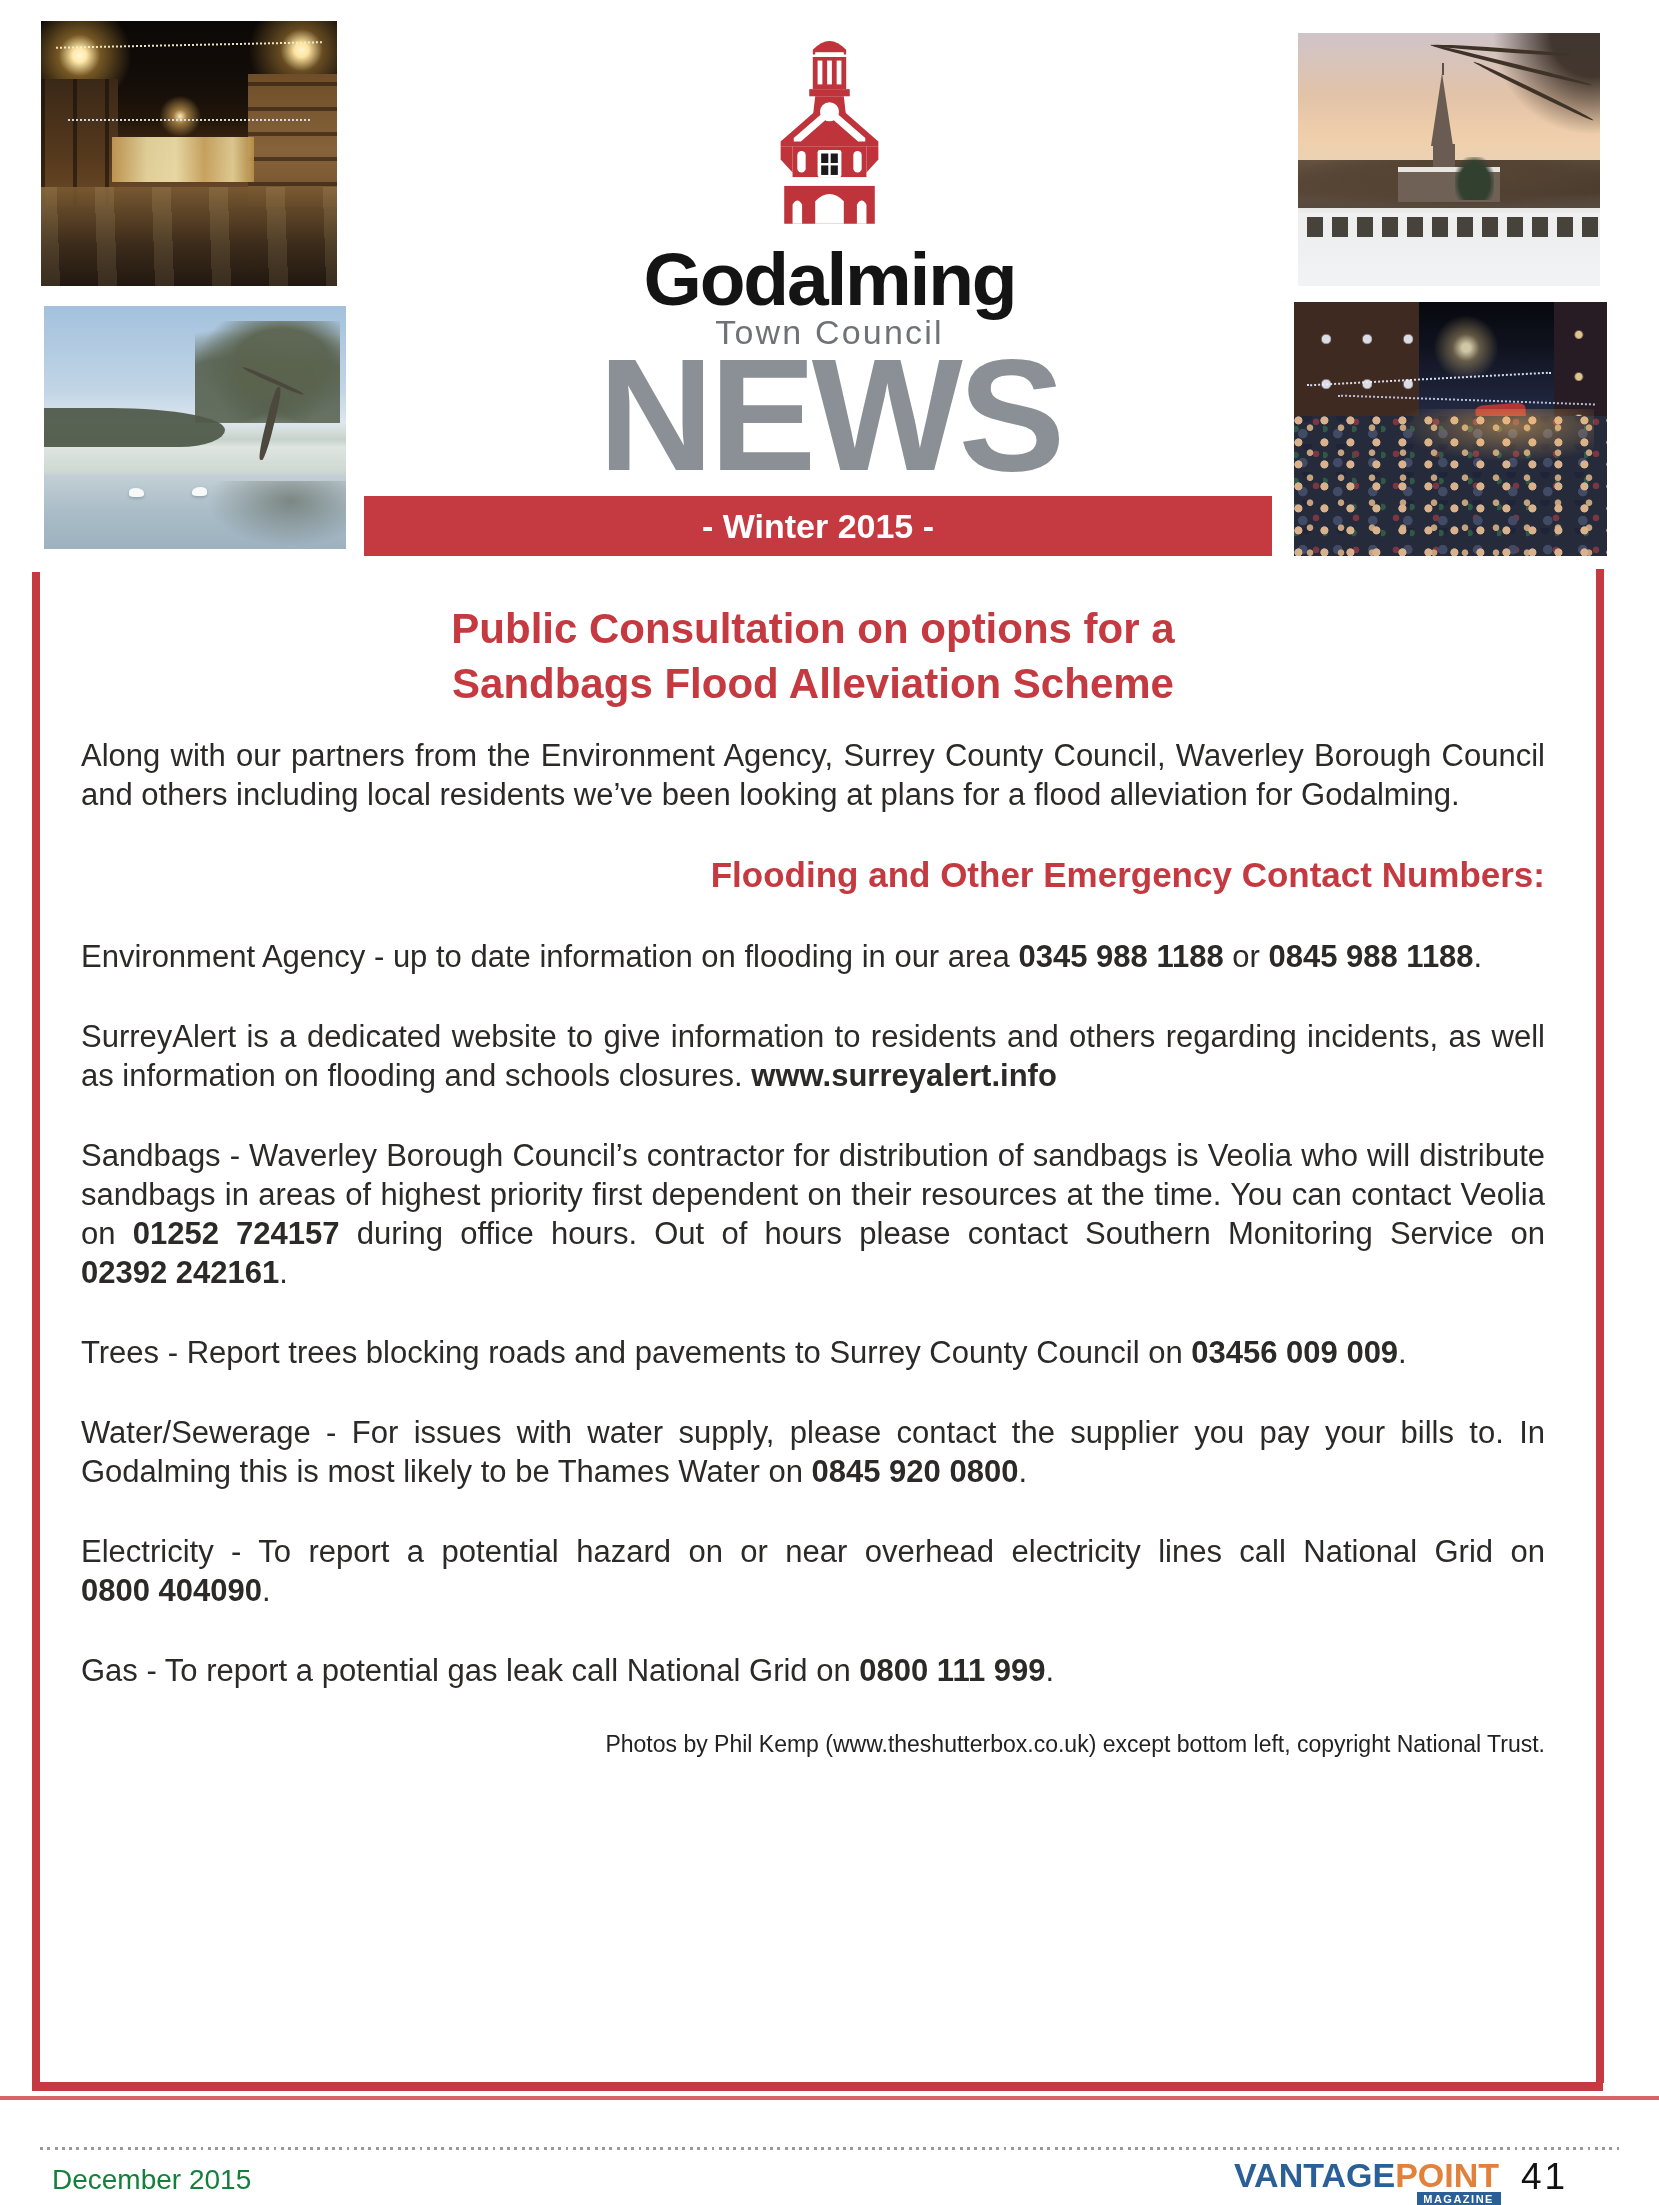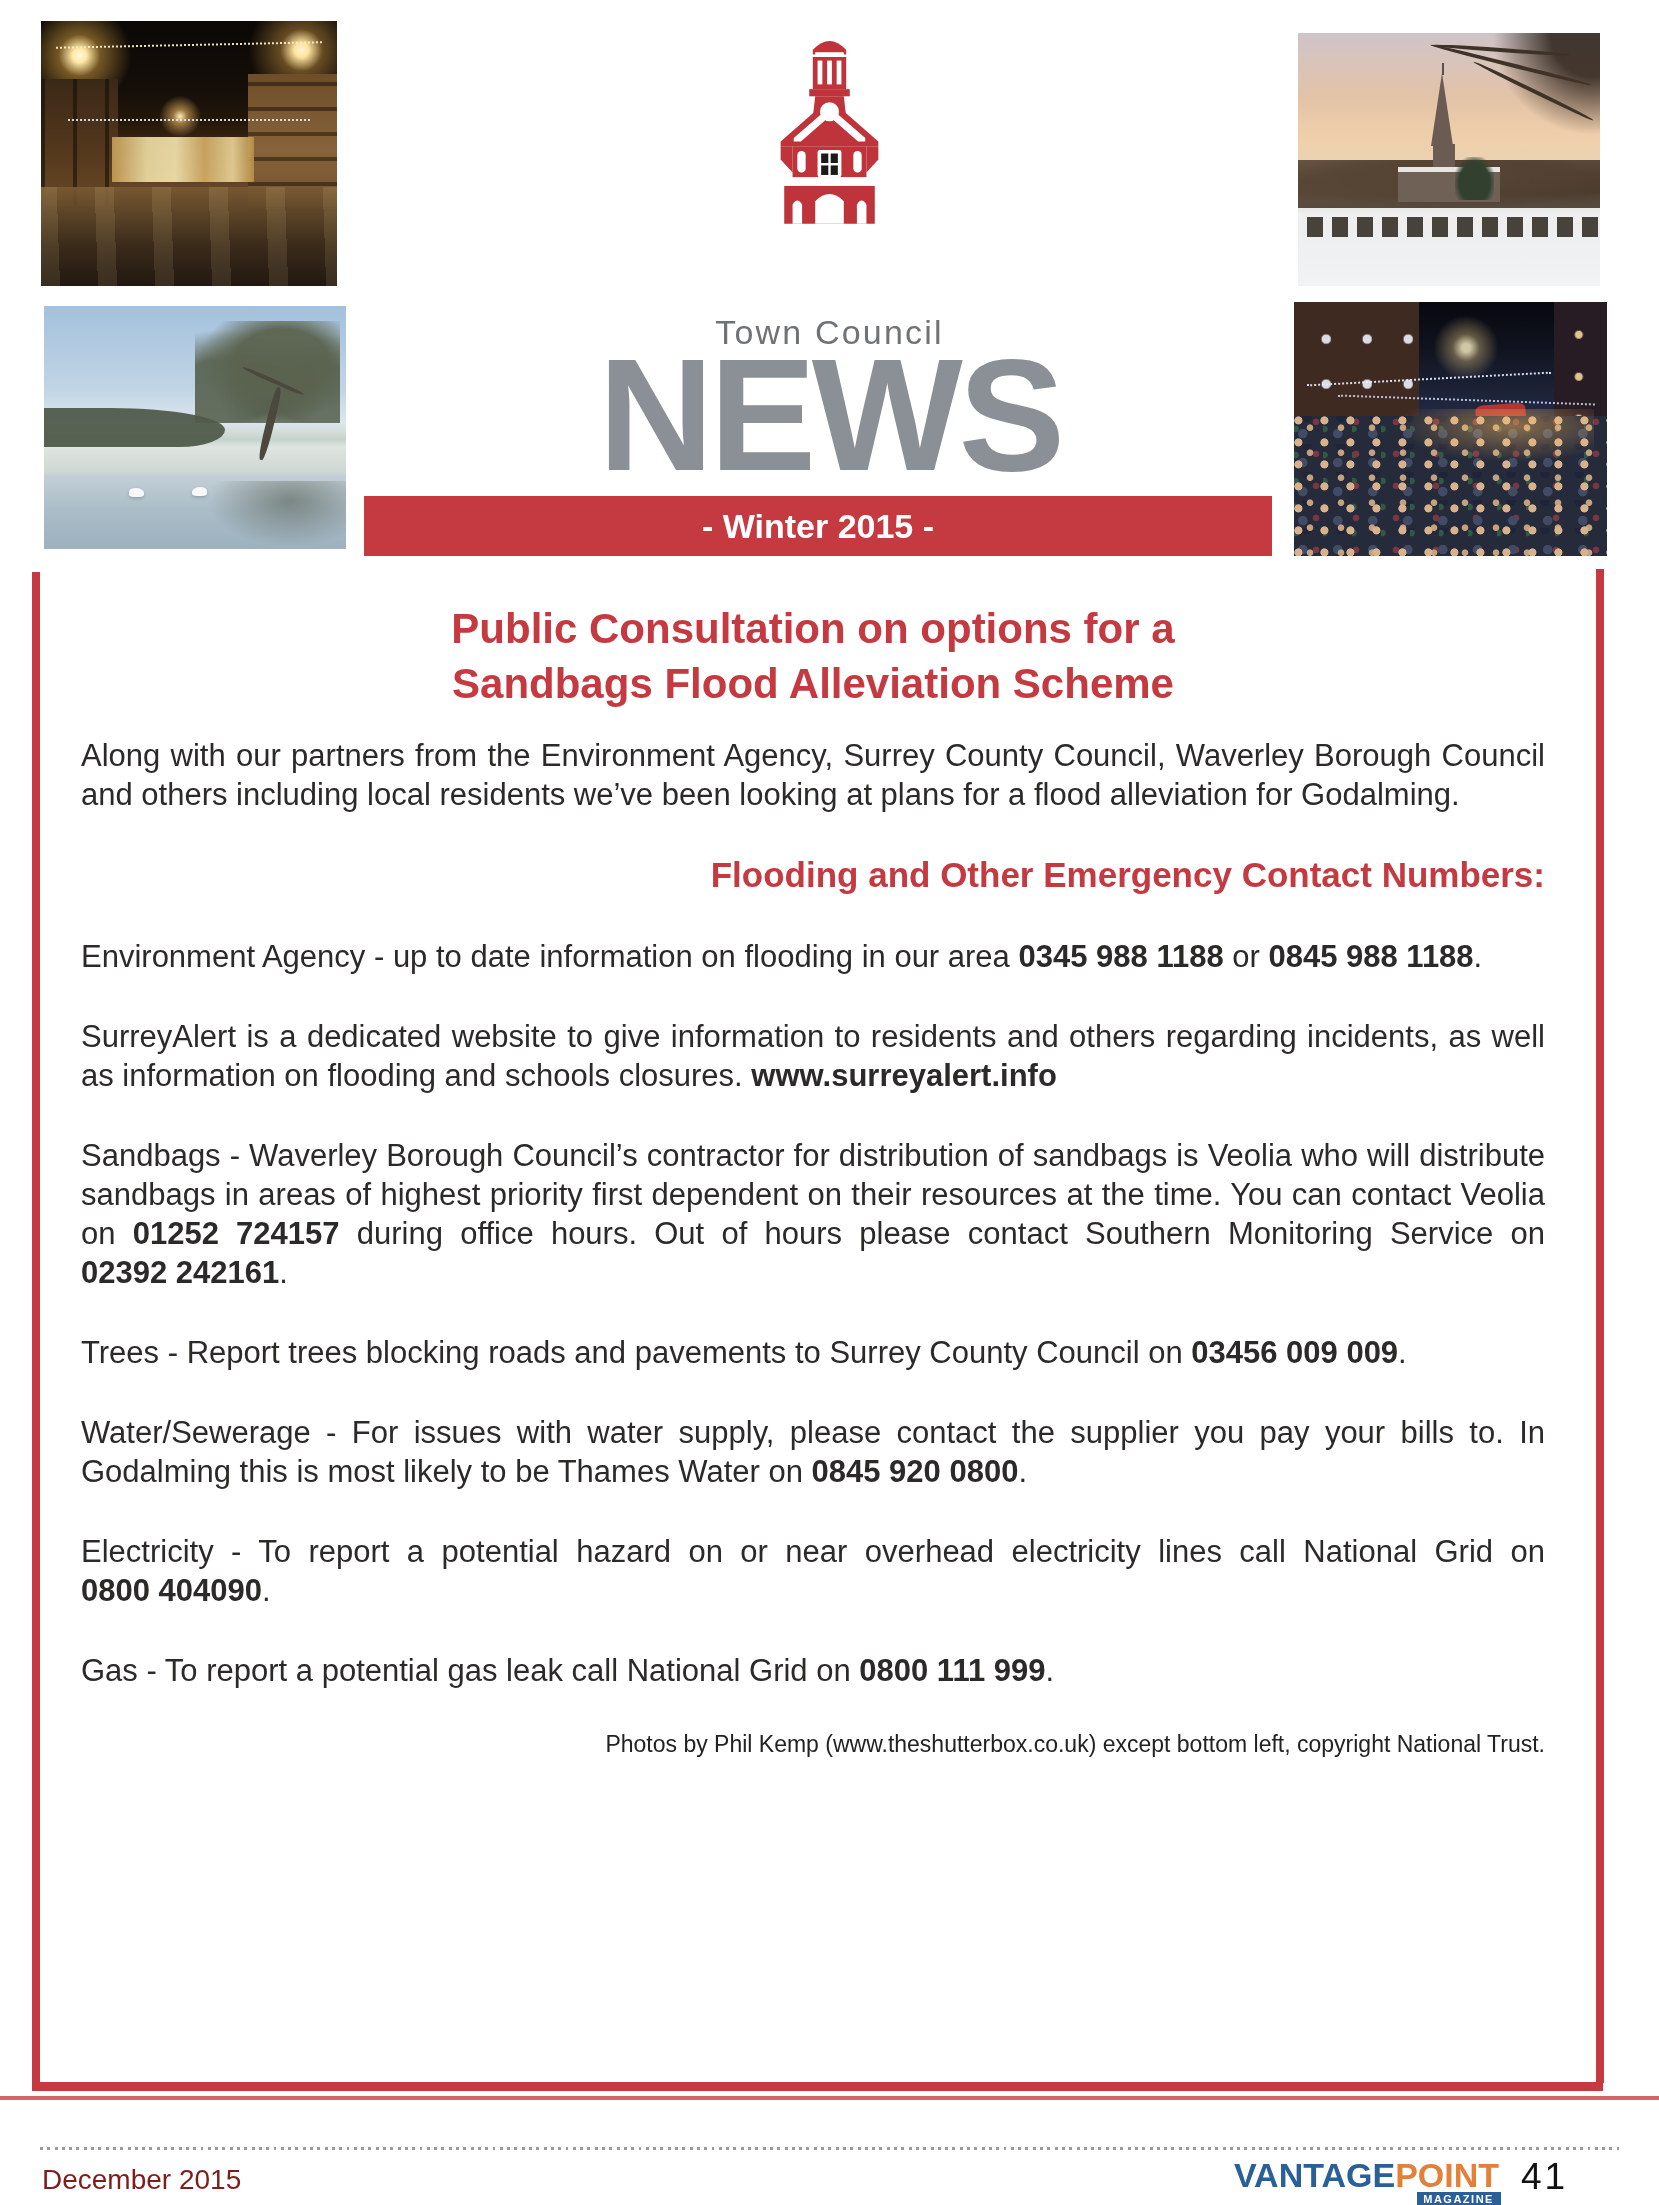--- a/index.html
+++ b/index.html
@@ -232,6 +232,7 @@
     </g>
   </svg>
 
+  <div class="logo-wordmark">Godalming</div>
   <div class="logo-subtitle">Town Council</div>
   <div class="news-masthead">NEWS</div>
   <div class="season-banner">- Winter 2015 -</div>

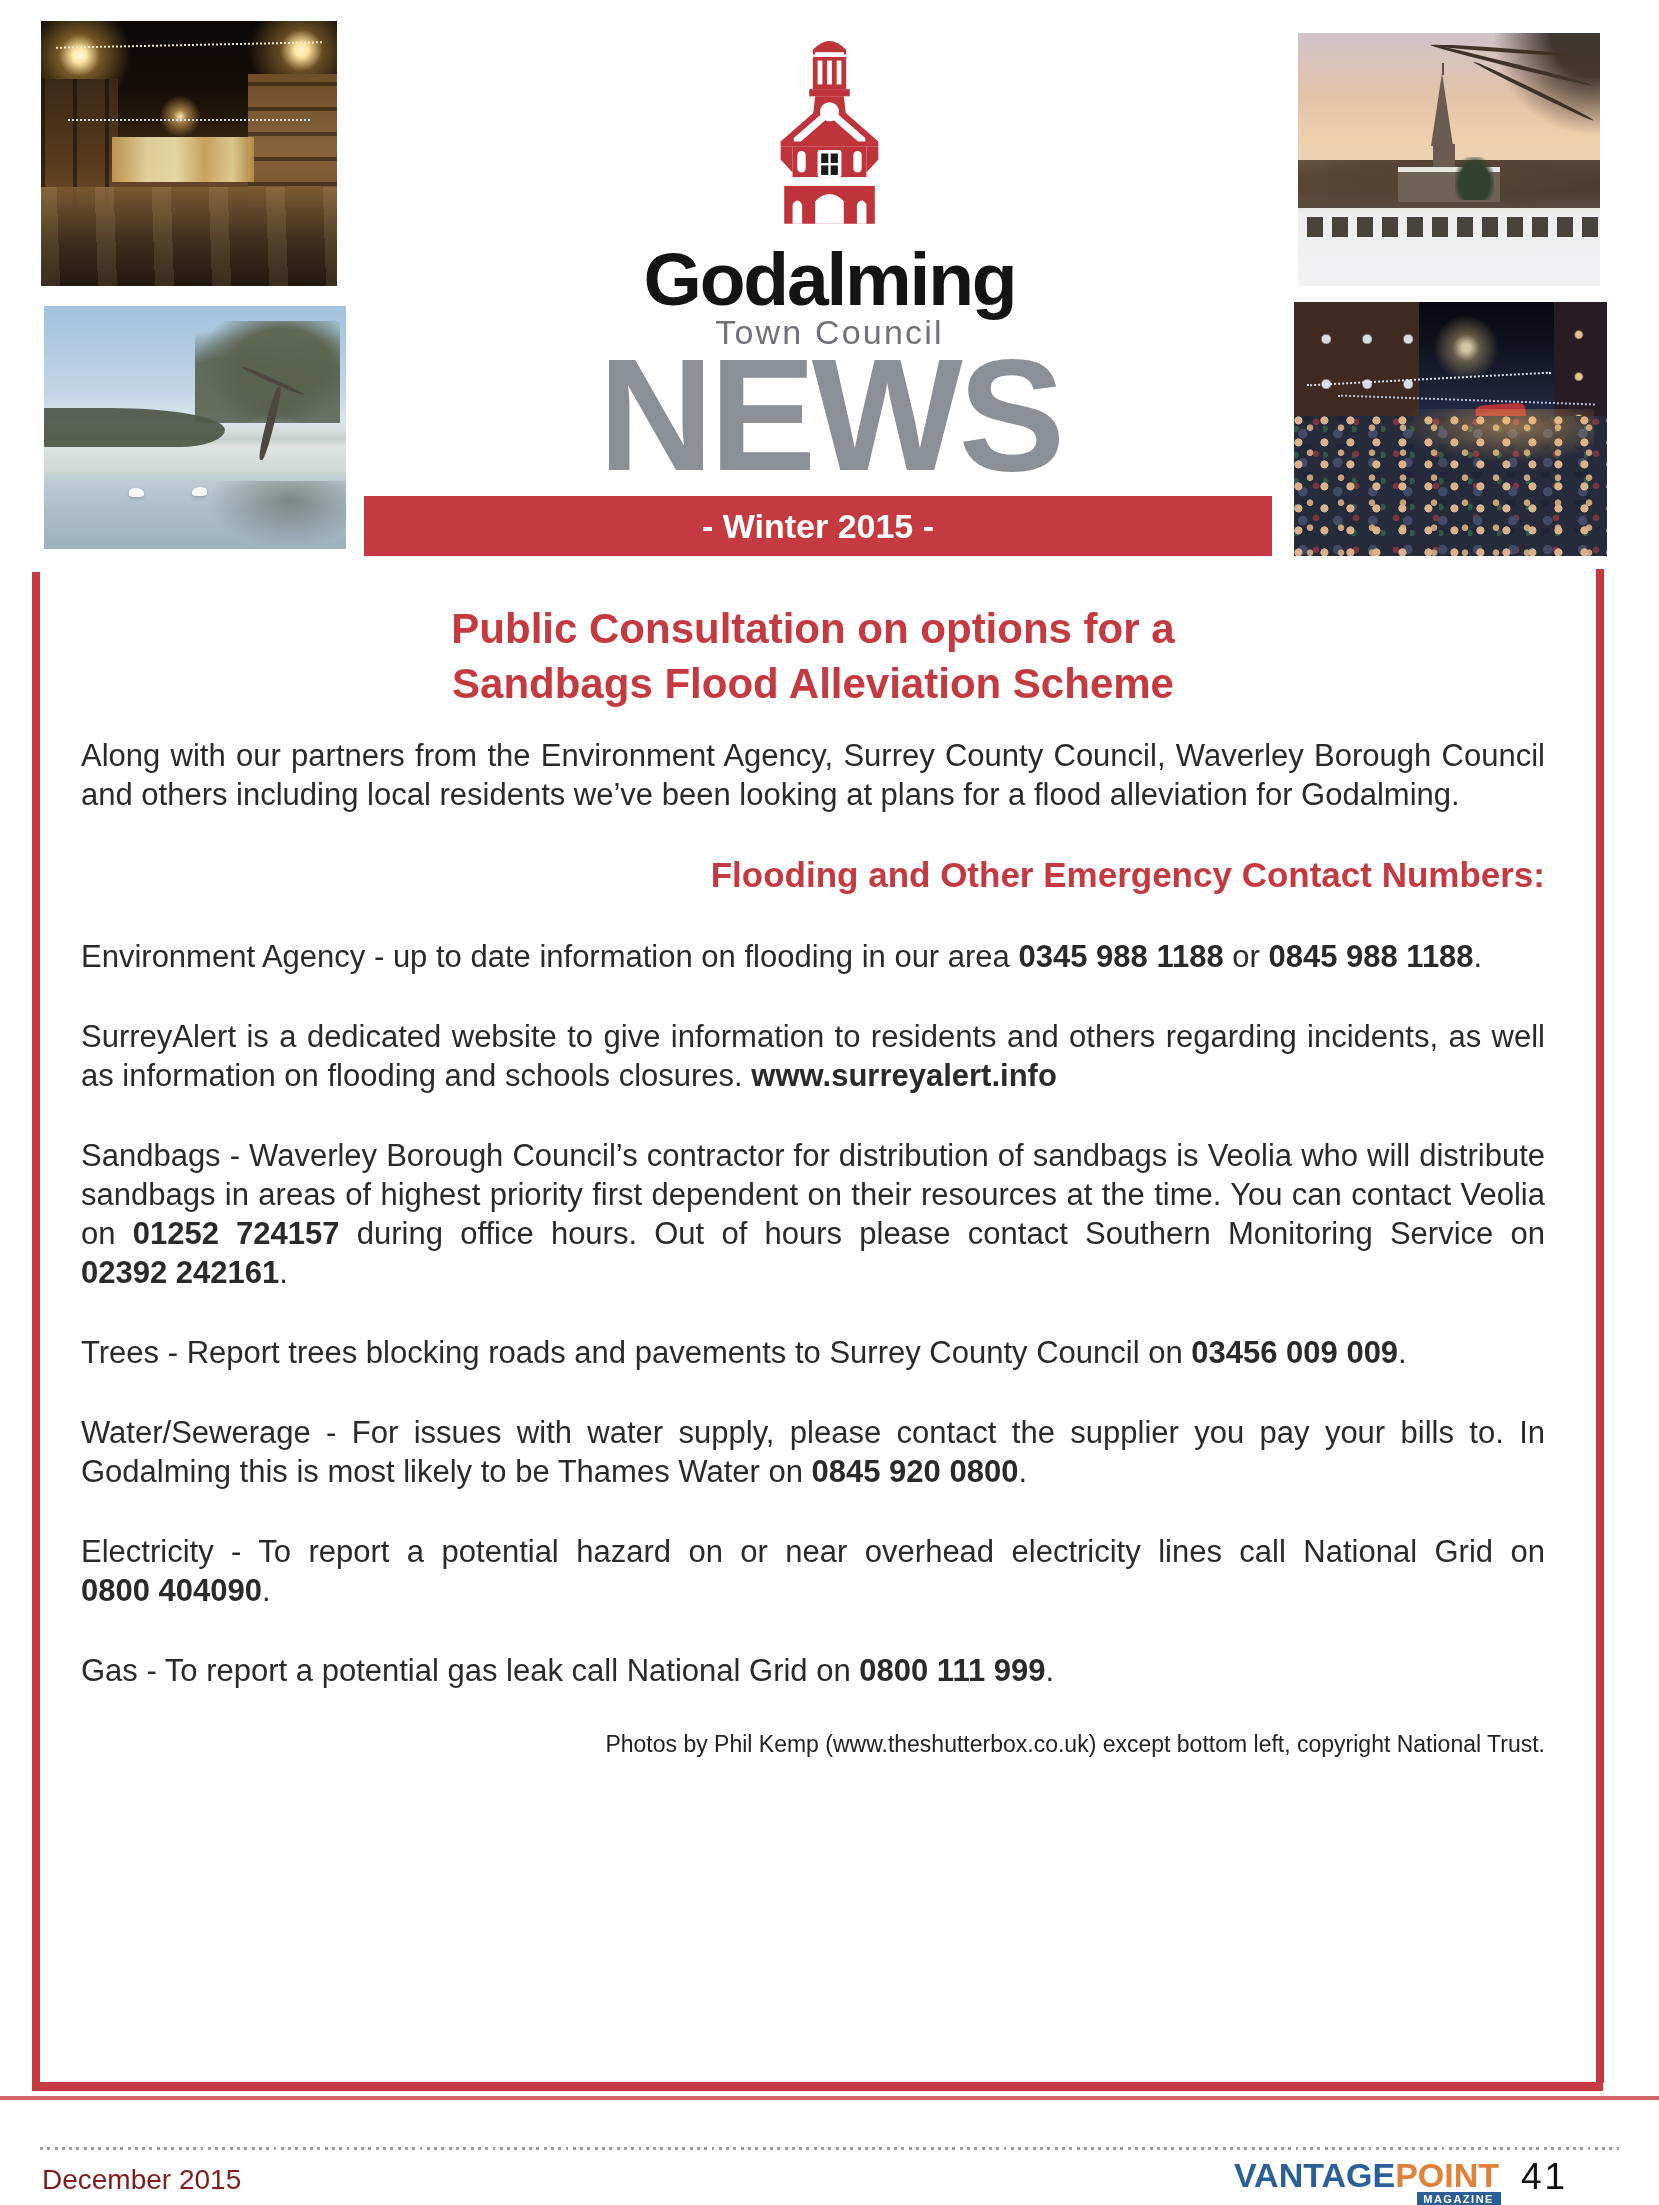--- a/index.html
+++ b/index.html
@@ -129,7 +129,7 @@
   
   .dotted-rule { position:absolute; left:40px; top:2147px; width:1579px; height:2.9px;
     background: repeating-linear-gradient(90deg, #9a9a9a 0 2.9px, transparent 2.9px 7.3px); }
-  .footer-date { position:absolute; left:42px; top:2164px; font-size:28px; color:#7f1d1d; }
+  .footer-date { position:absolute; left:52px; top:2164px; font-size:28px; color:#15803d; }
   .footer-brand { position:absolute; right:91px; top:2158px; display:flex; align-items:flex-start; }
   .vp-wordmark { position:relative; font-size:34px; font-weight:bold; letter-spacing:0; line-height:1; padding-bottom:19px; }
   .vp-vantage { color:var(--vantage_blue,#2a5f97); }

